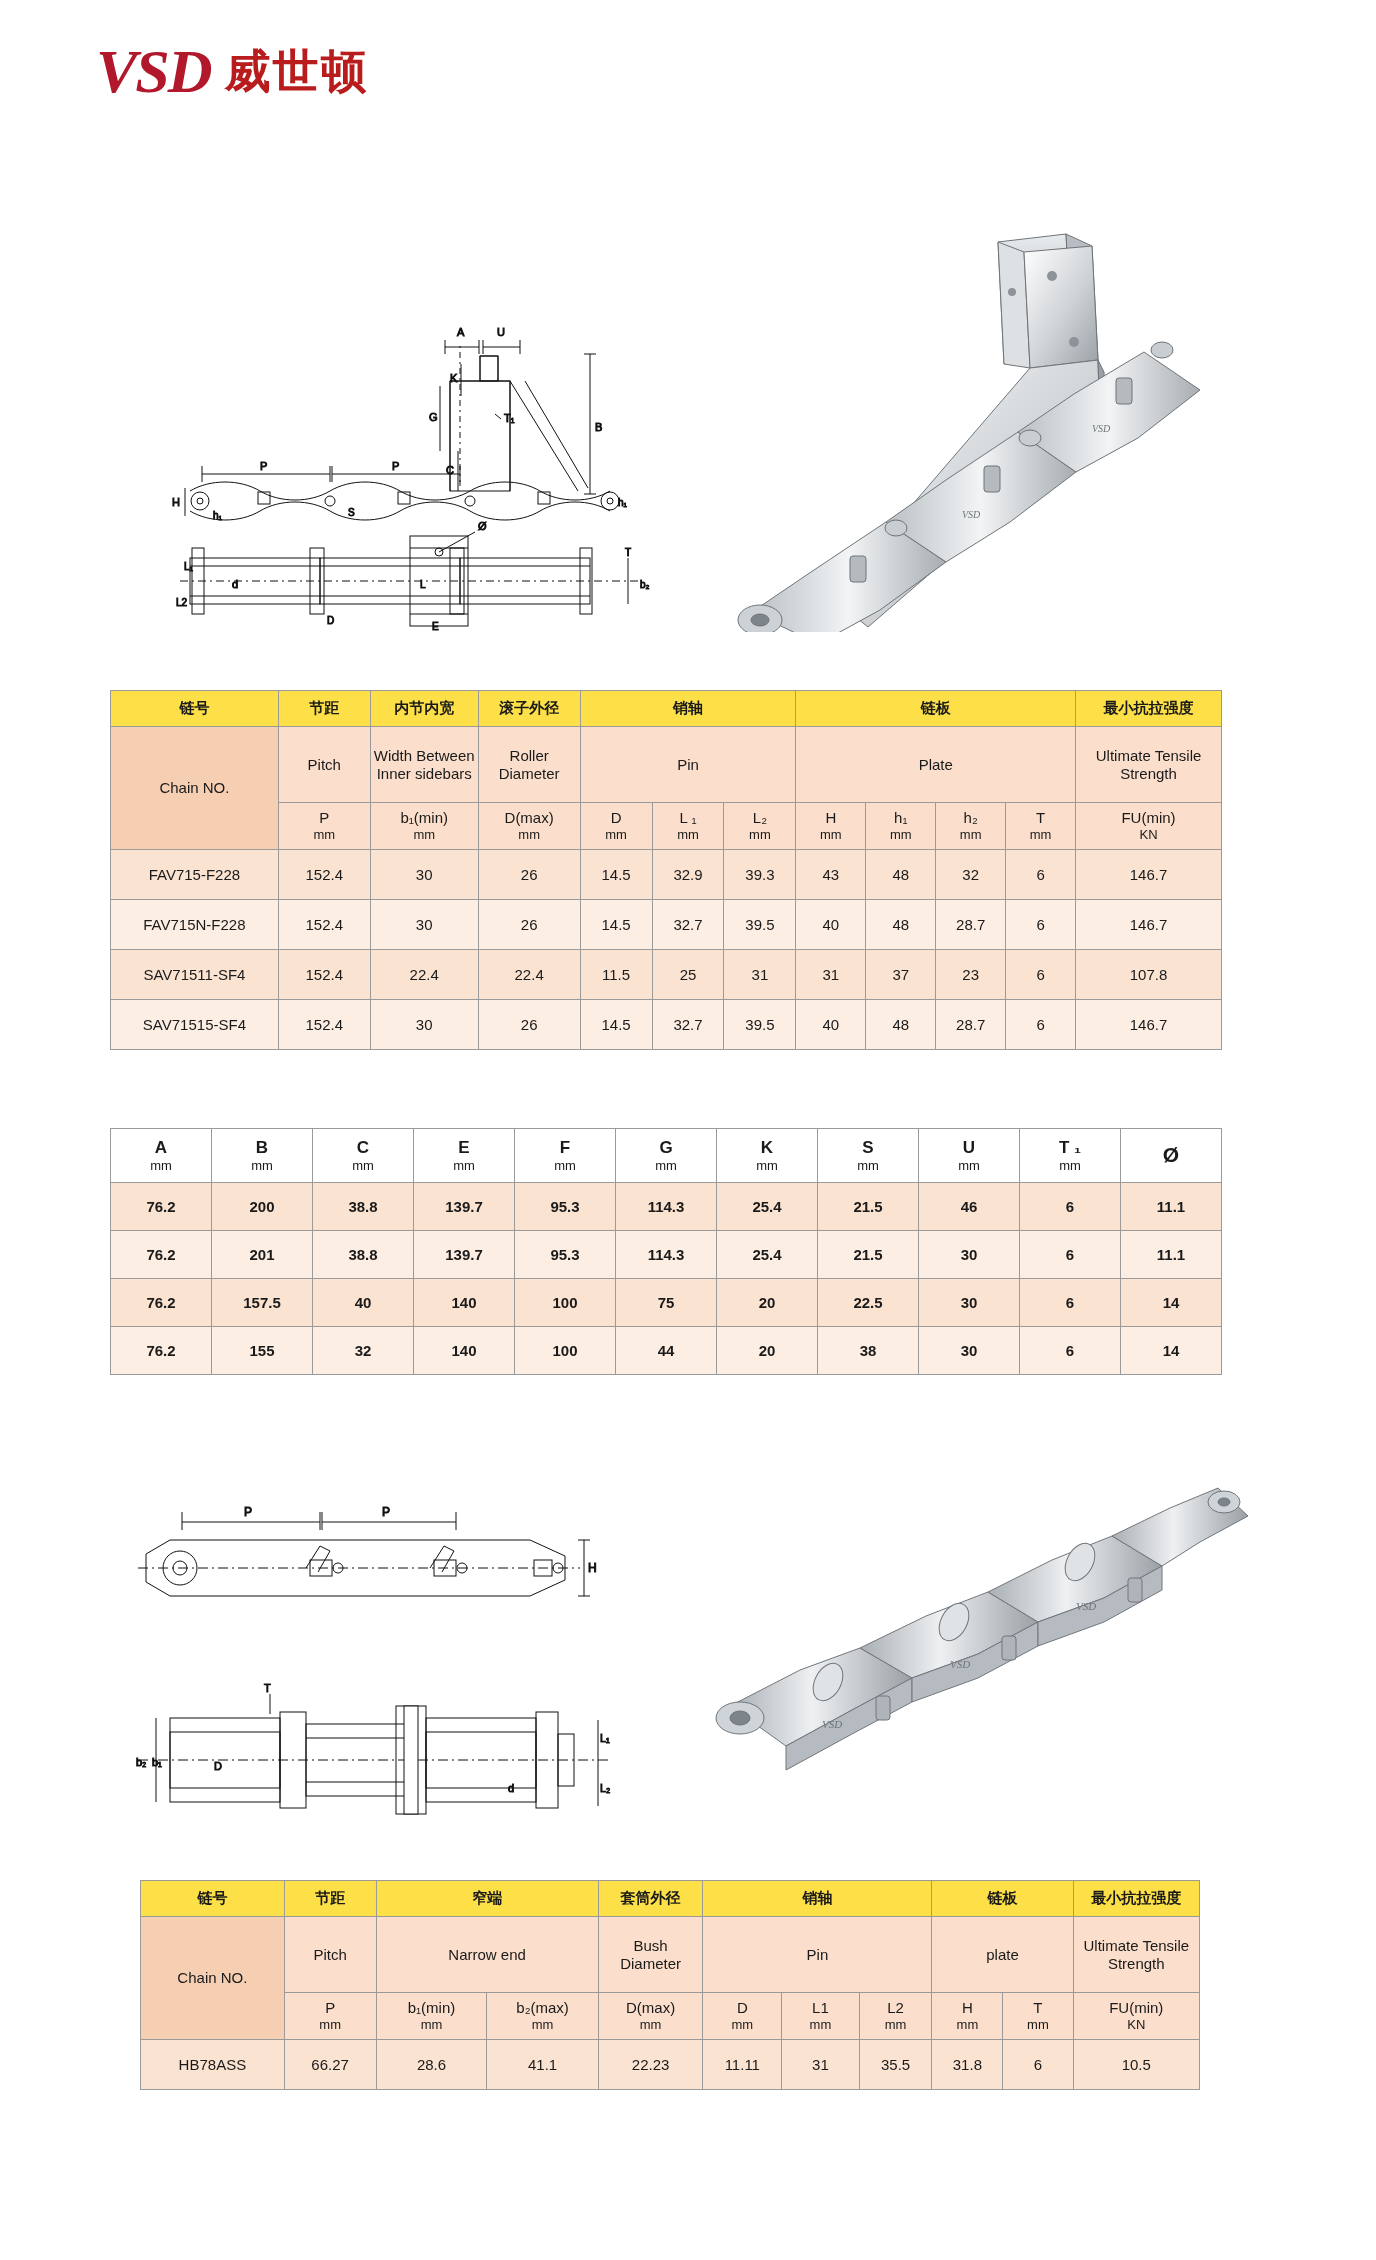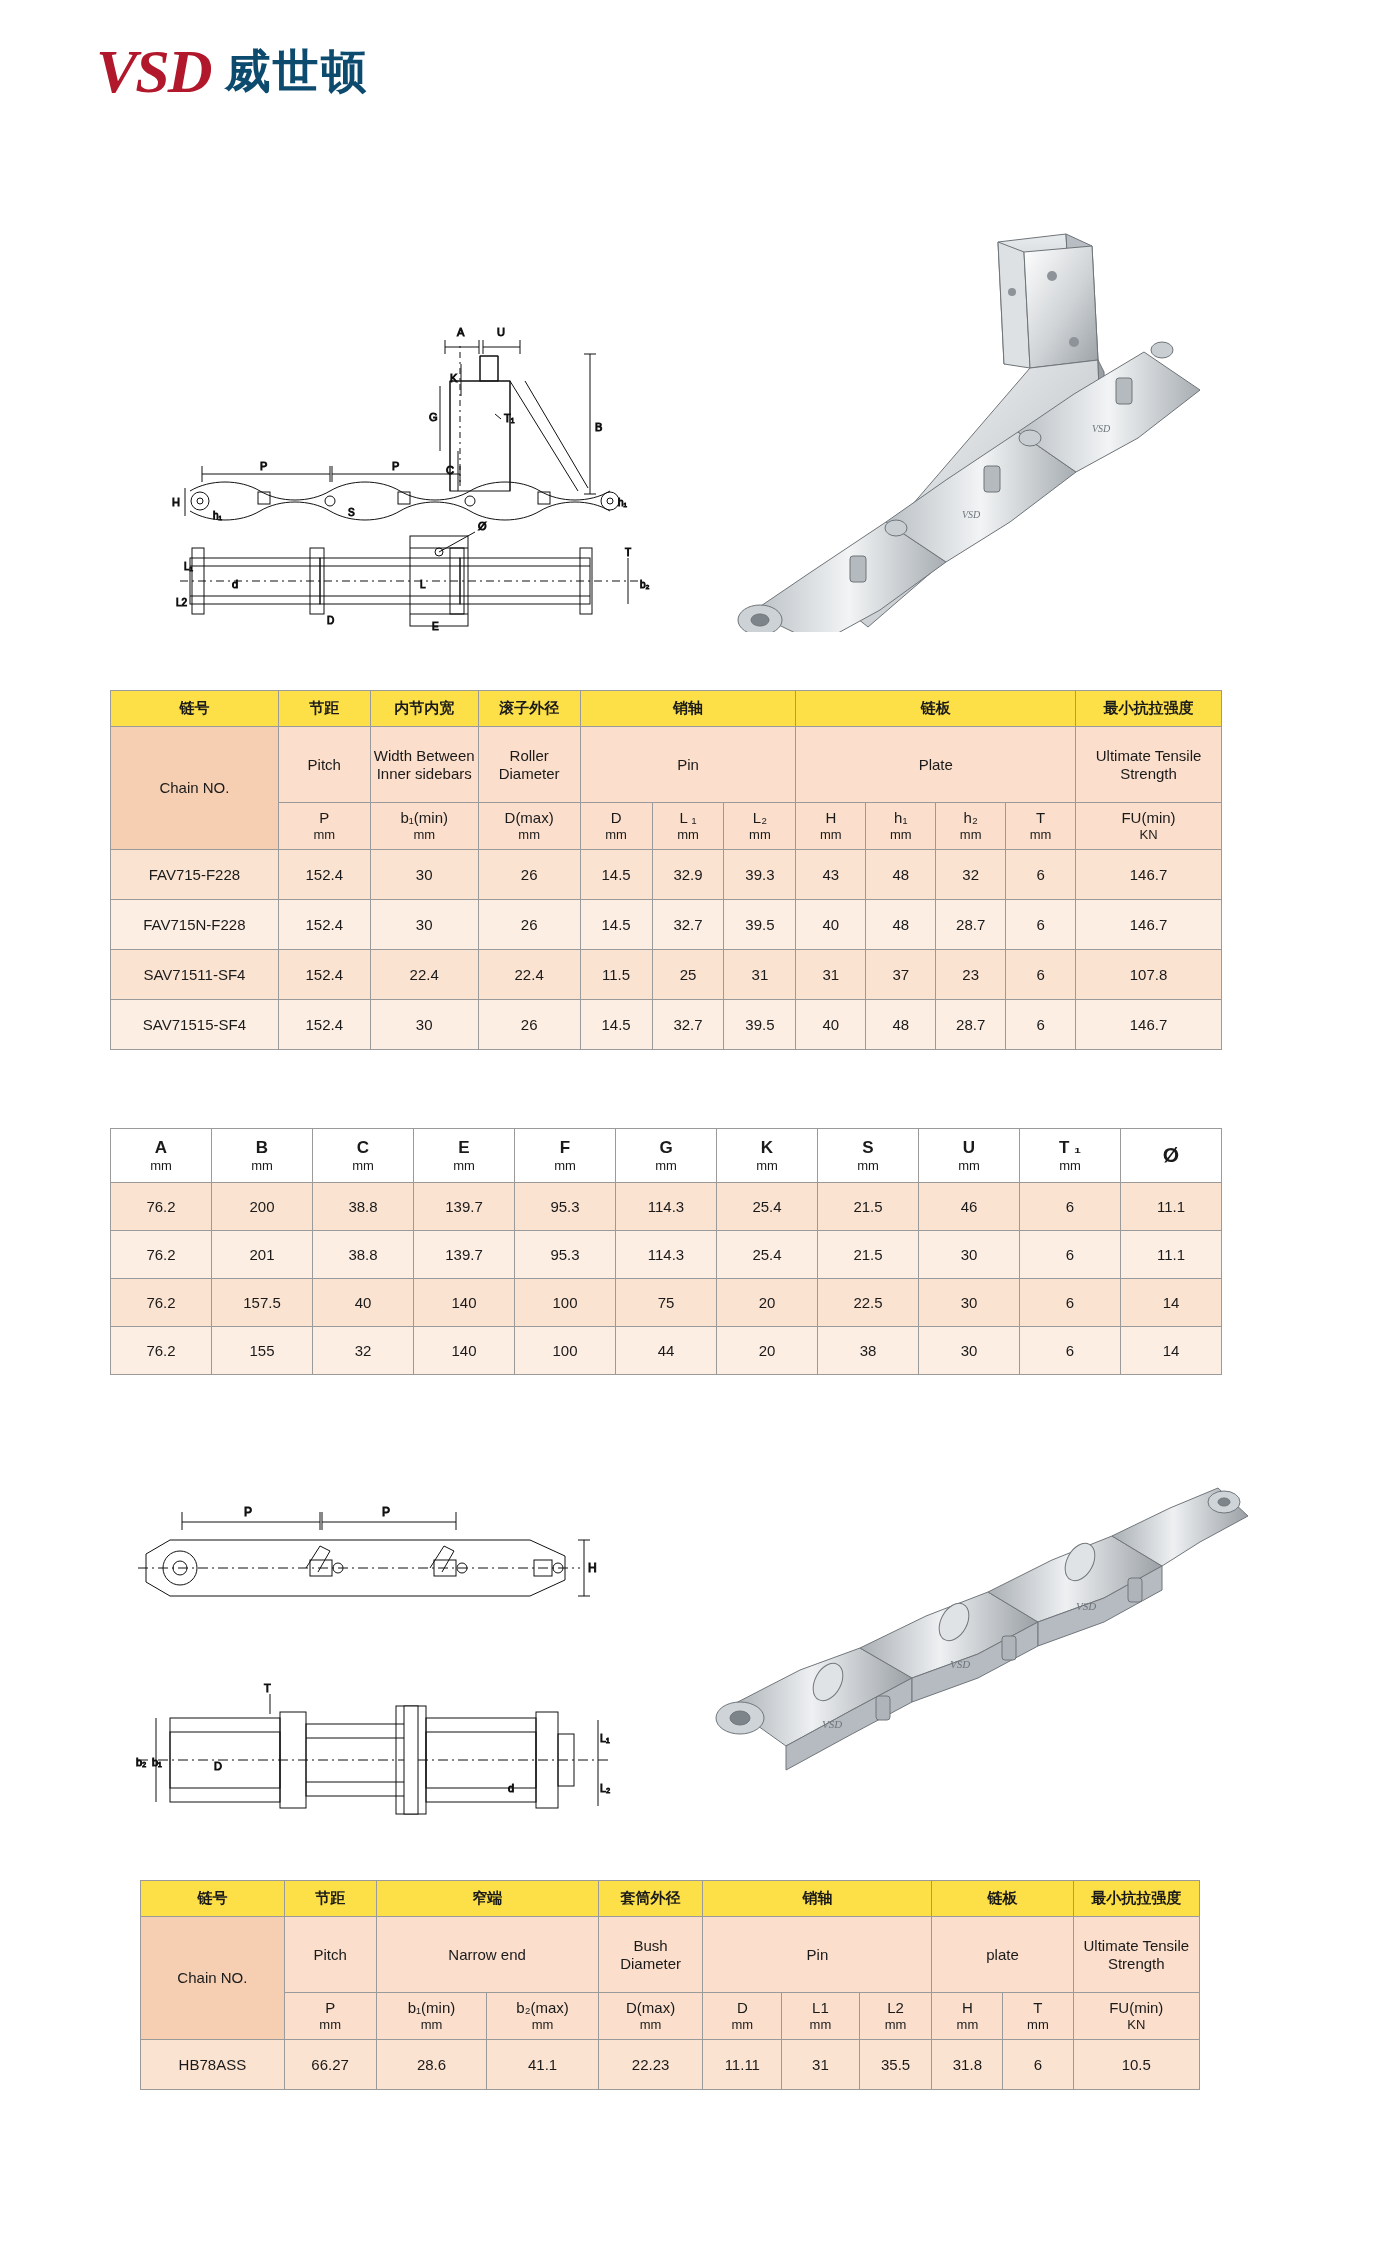--- a/index.html
+++ b/index.html
@@ -36,7 +36,7 @@
     margin-left: 14px;
     font-size: 46px;
     font-weight: bold;
-    color: #0c4a6e;
+    color: #b91c1c;
     letter-spacing: 2px;
     line-height: 1;
   }

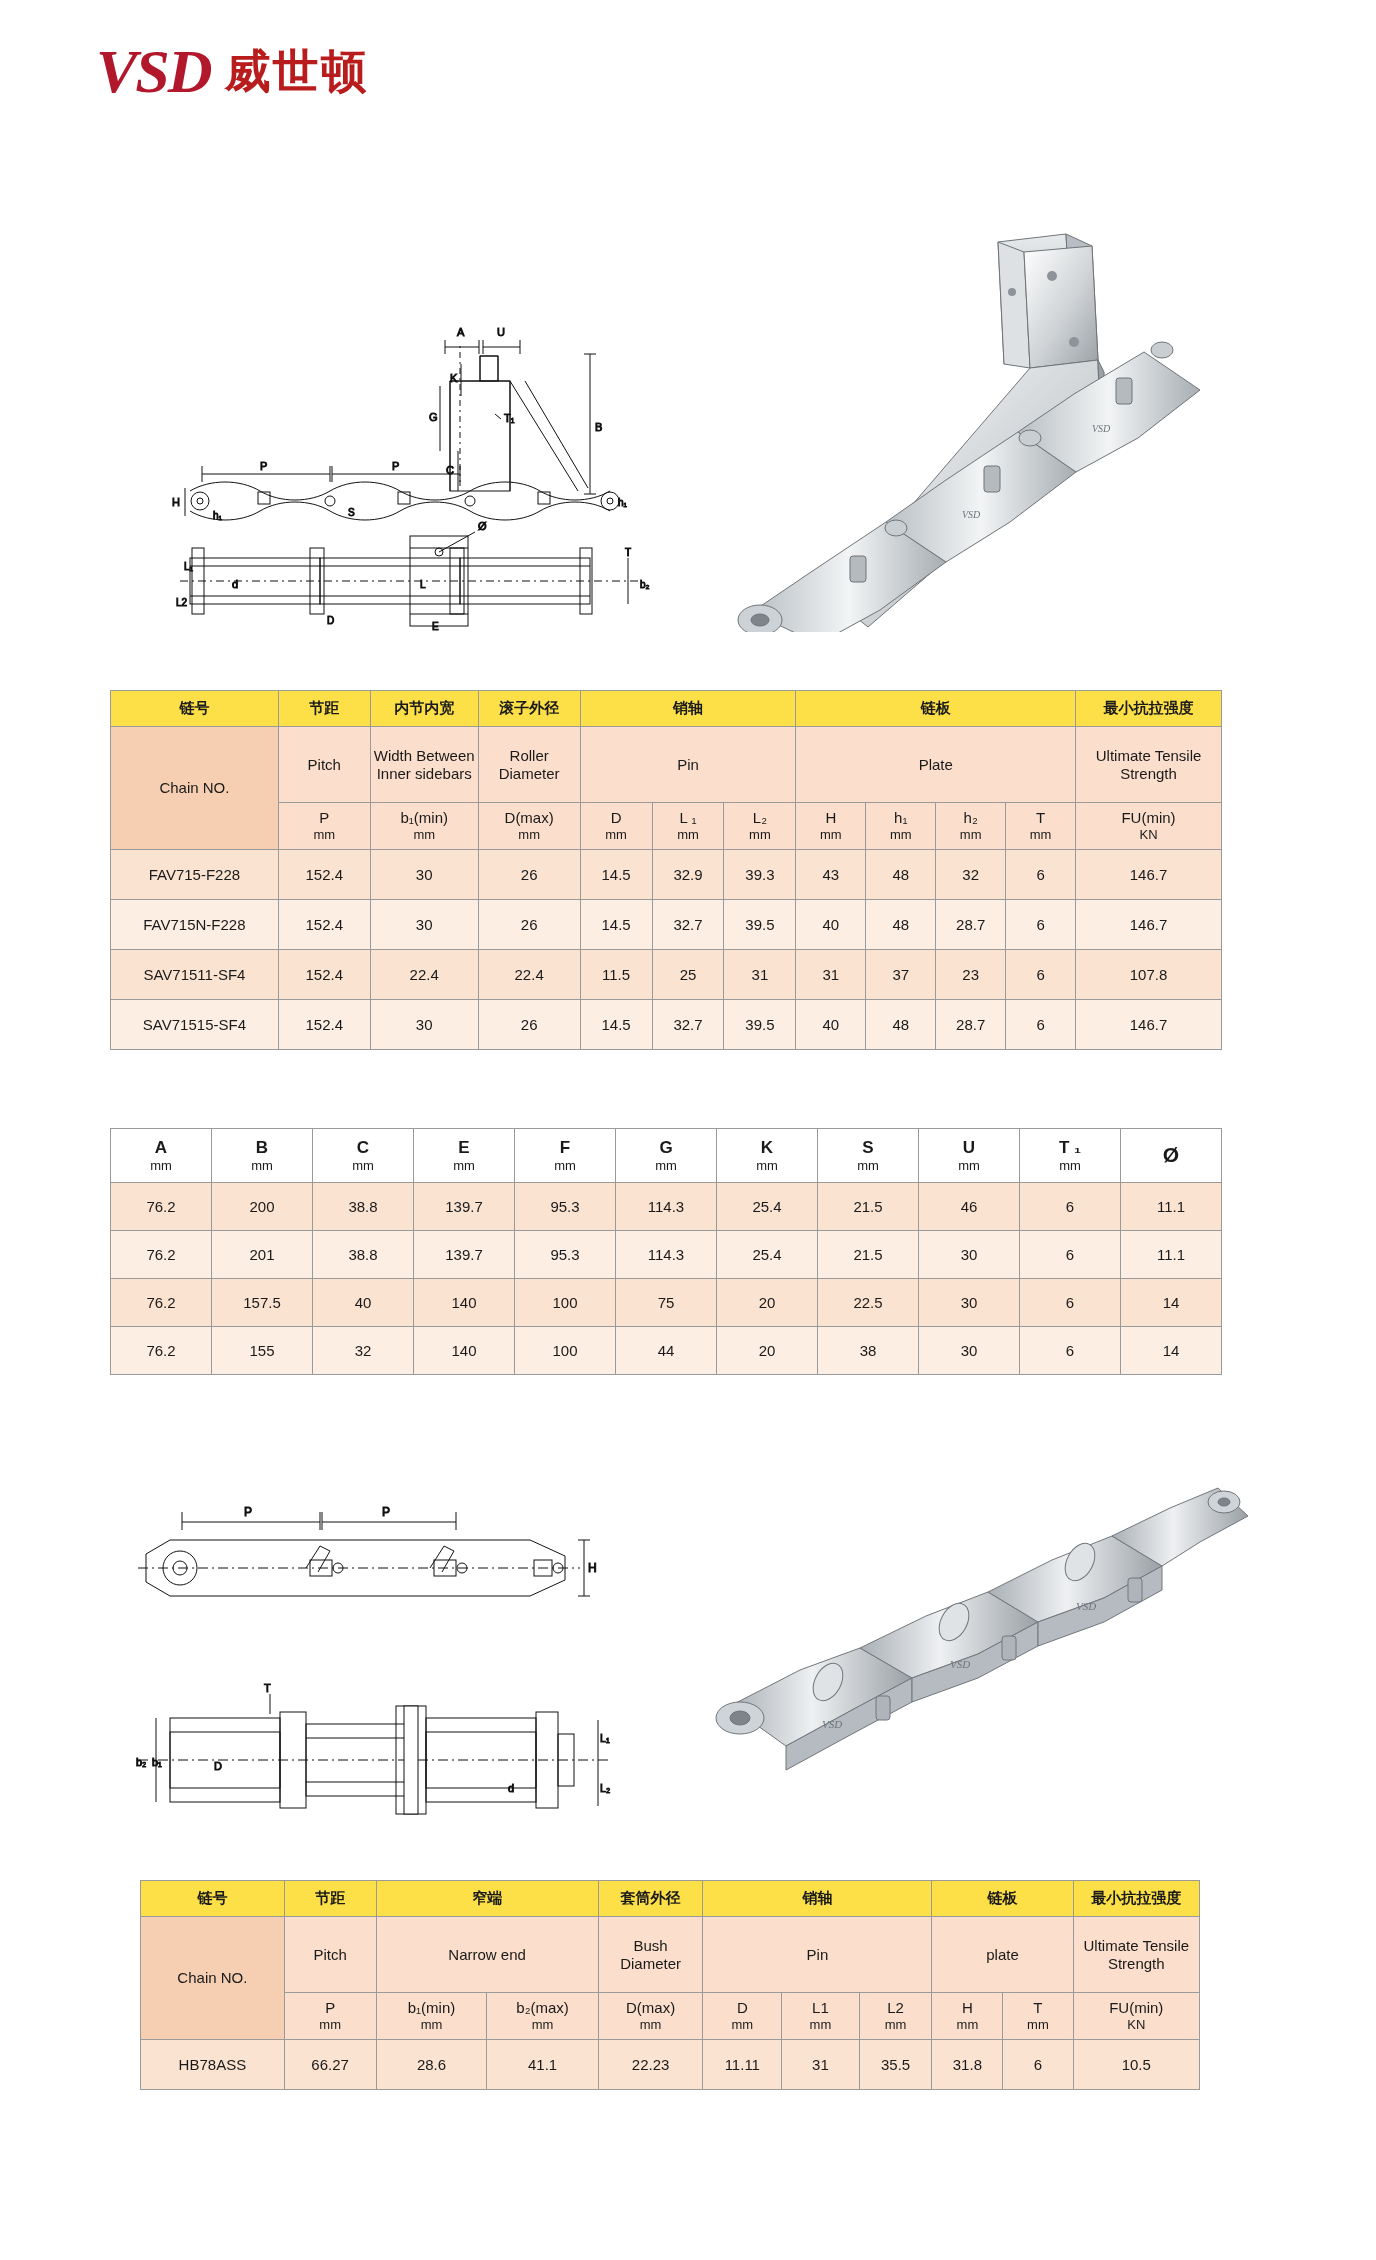--- a/index.html
+++ b/index.html
@@ -95,7 +95,7 @@
     font-size: 15px; color: #1a1a1a; padding: 6px 3px;
   }
   table.dims th { background: #ffffff; font-size: 17px; font-weight: bold; height: 54px; line-height:1.25;}
-  table.dims td { height: 48px; }
+  table.dims td { height: 48px; font-weight: bold; }
   .d-a { background: #fbe3d2; }
   .d-b { background: #fdeee4; }
   .unit { font-size: 13px; font-weight: normal; display:block; }

